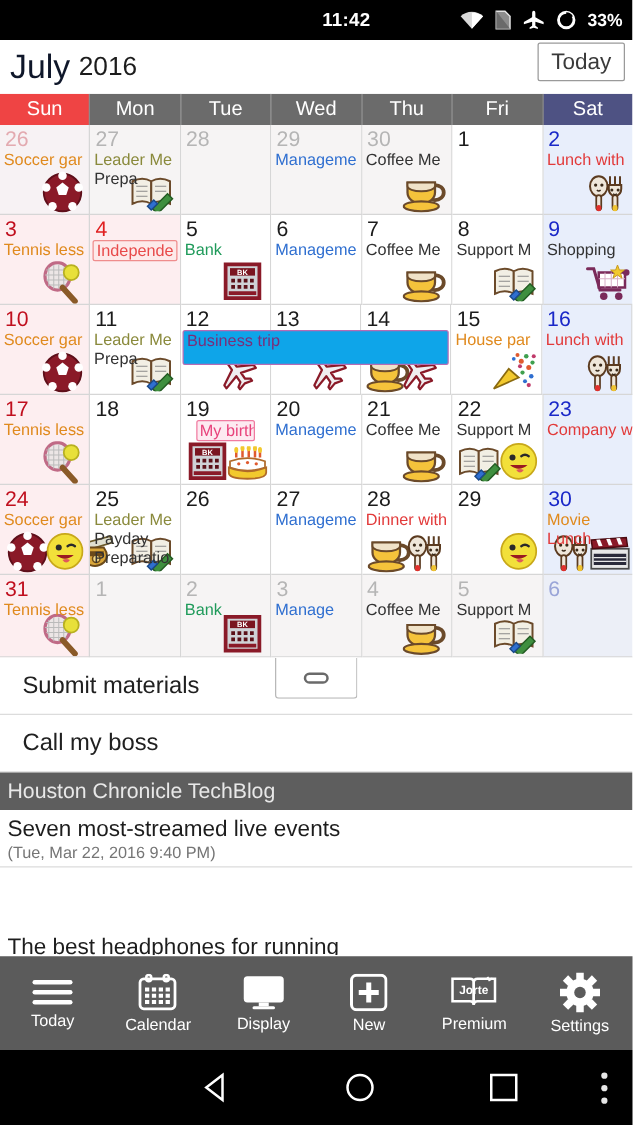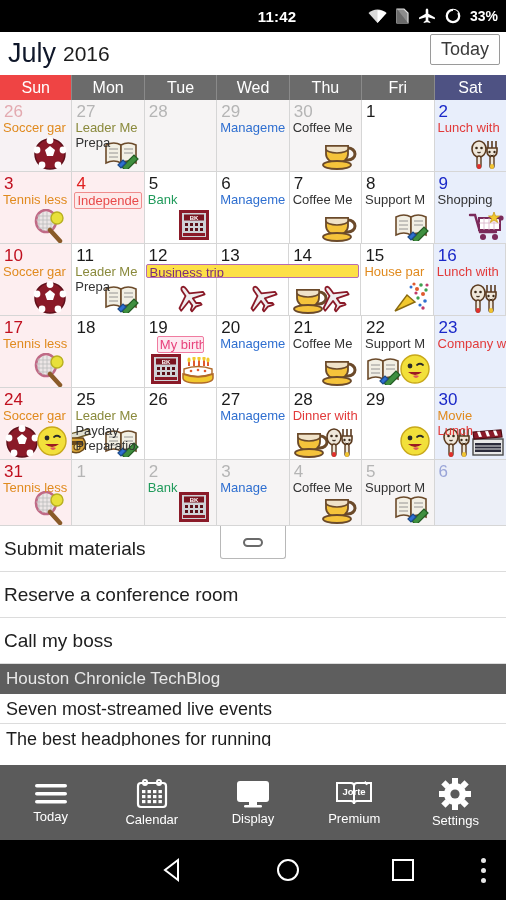--- a/index.html
+++ b/index.html
@@ -99,8 +99,8 @@
 
   
   .banner{
-    position:absolute; left:0; top:20px; height:14px;
-    background:#fde047; border:1px solid #b56cb5;
+    position:absolute; left:0; top:20px; height:28px;
+    background:#0ea5e9; border:1px solid #b56cb5;
     color:#7a2e7a; font-size:13px; line-height:15px;
     padding-left:3px; white-space:nowrap; overflow:hidden;
     border-radius:2px; z-index:3;

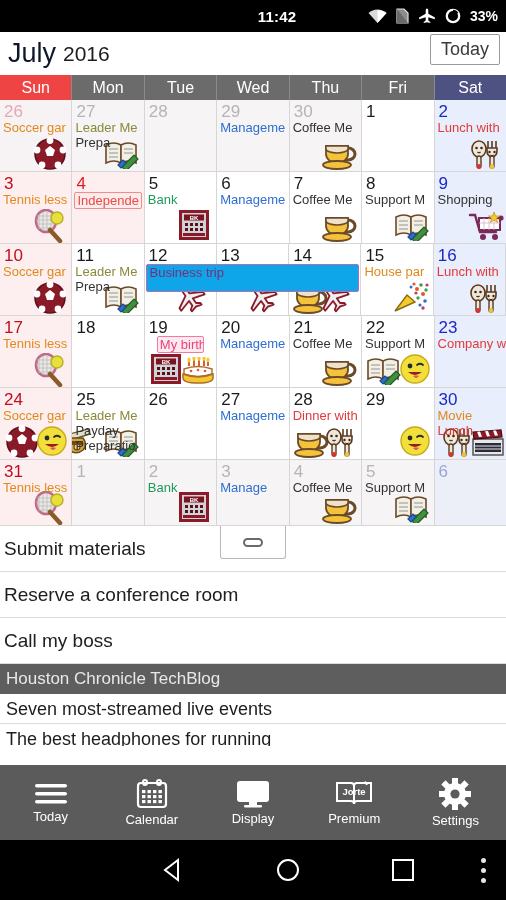--- a/index.html
+++ b/index.html
@@ -113,7 +113,7 @@
   .tasklist{ background:#fff; }
   .task{
     height:46px; display:flex; align-items:center;
-    padding-left:4px; font-size:19px; color:#202020;
+    padding-left:18px; font-size:19px; color:#202020;
     border-bottom:1px solid #dcdcdc;
   }
   .grabber{

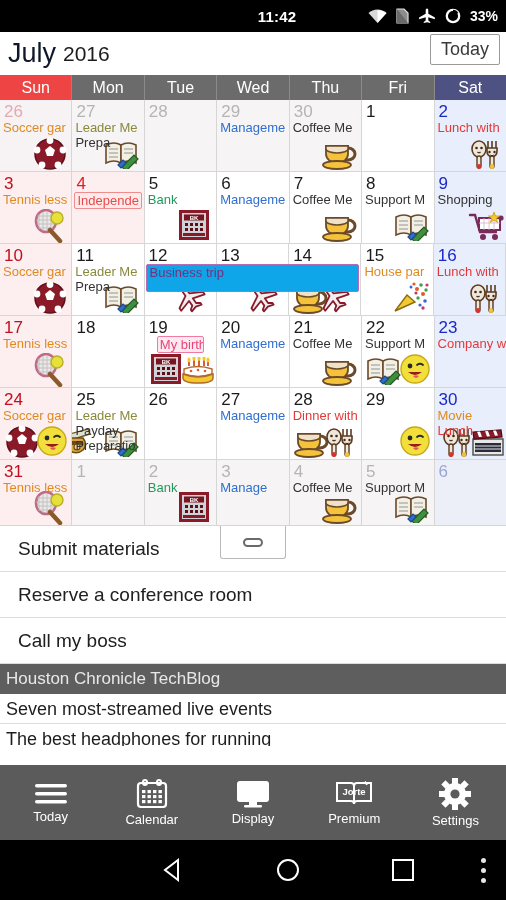--- a/index.html
+++ b/index.html
@@ -801,7 +801,6 @@
       <i></i>
     </div>
   <div class="task">Submit materials</div>
-  <div class="task">Reserve a conference room</div>
   <div class="task">Call my boss</div>
   <div class="blogheader">Houston Chronicle TechBlog</div>
   <div class="blogitem">

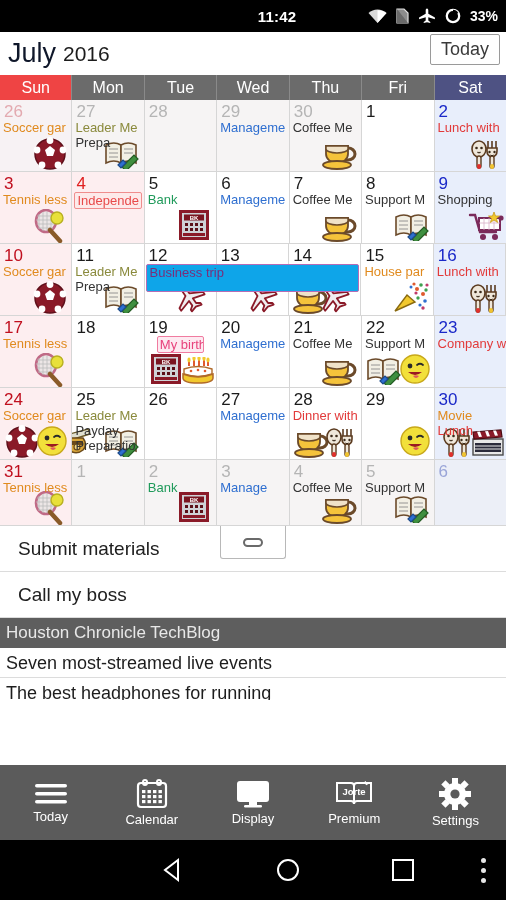--- a/index.html
+++ b/index.html
@@ -805,6 +805,7 @@
   <div class="blogheader">Houston Chronicle TechBlog</div>
   <div class="blogitem">
     <div class="blogtitle">Seven most-streamed live events</div>
+    <div class="blogdate">(Tue, Mar 22, 2016 9:40 PM)</div>
   </div>
   <div class="blogitem cut">
     <div class="blogtitle">The best headphones for running</div>

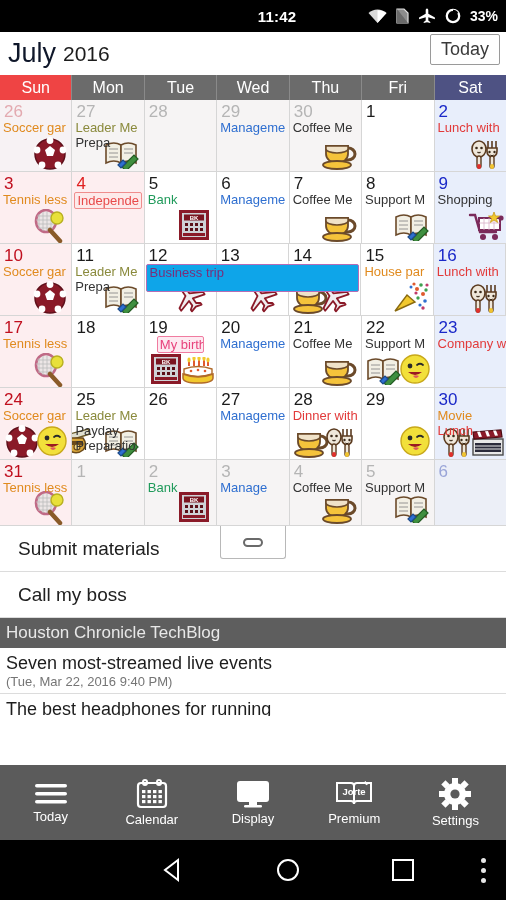--- a/index.html
+++ b/index.html
@@ -136,7 +136,7 @@
   .blogitem{ padding:4px 0 3px 6px; border-bottom:1px solid #dcdcdc; }
   .blogtitle{ font-size:18px; color:#1d1d1d; line-height:22px; }
   .blogdate{ font-size:13px; color:#757575; line-height:16px; }
-  .blogitem.cut{ height:22px; overflow:hidden; border-bottom:none;}
+  .blogitem.cut{ height:22px; overflow:hidden; border-bottom:none;margin-top:48px;}
 
   
   .toolbar{

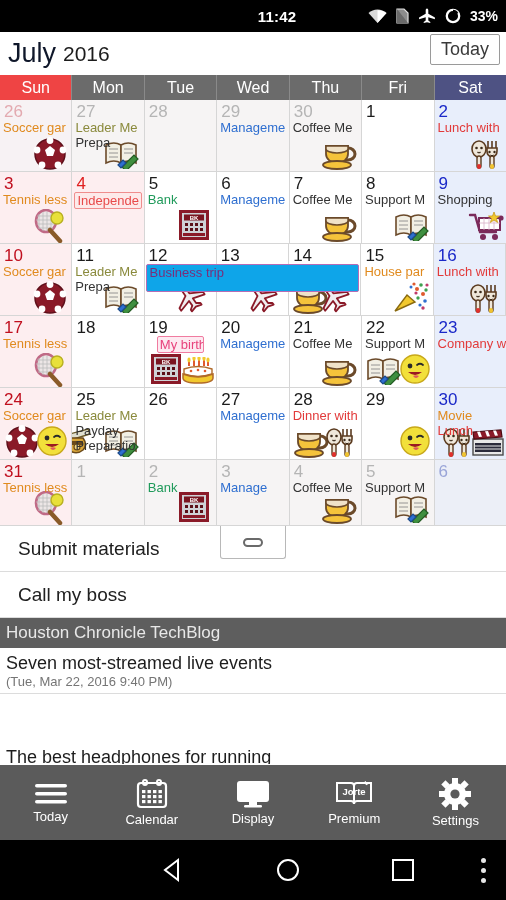--- a/index.html
+++ b/index.html
@@ -852,6 +852,14 @@
     <span>Display</span>
   </div>
   <div class="tb">
+    <svg width="30" height="30" viewBox="0 0 30 30">
+      <rect x="1.2" y="1.2" width="27.6" height="27.6" rx="4" fill="none" stroke="#fff" stroke-width="2.4"></rect>
+      <rect x="13" y="7" width="4" height="16" fill="#fff"></rect>
+      <rect x="7" y="13" width="16" height="4" fill="#fff"></rect>
+    </svg>
+    <span>New</span>
+  </div>
+  <div class="tb">
     <svg width="38" height="28" viewBox="0 0 38 28">
       <path d="M2 3 h14 q3 0 3 3 v18 q0-3 -3-3 h-14 z" fill="none" stroke="#fff" stroke-width="2"></path>
       <path d="M36 3 h-14 q-3 0 -3 3 v18 q0-3 3-3 h14 z" fill="none" stroke="#fff" stroke-width="2"></path>

